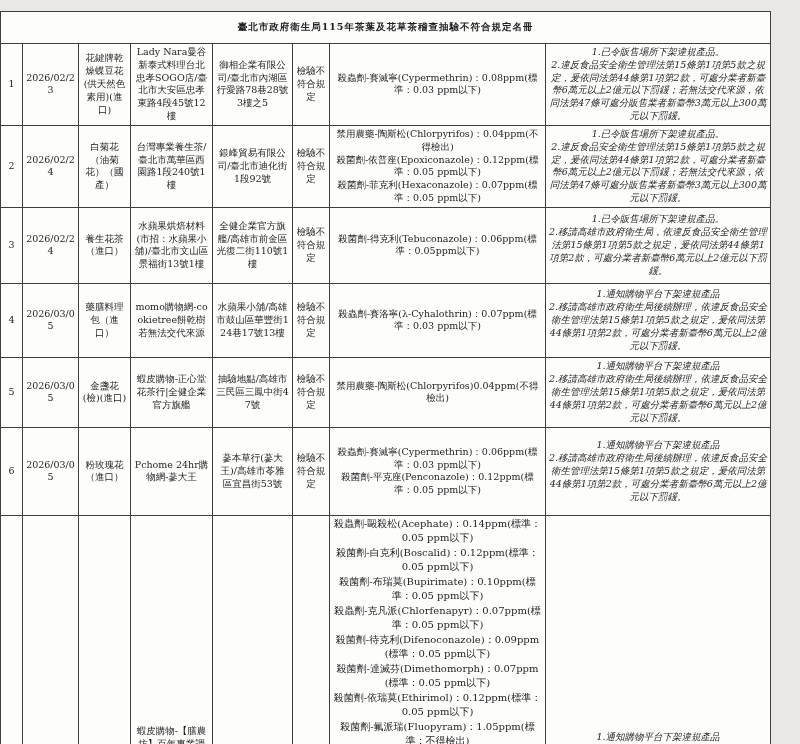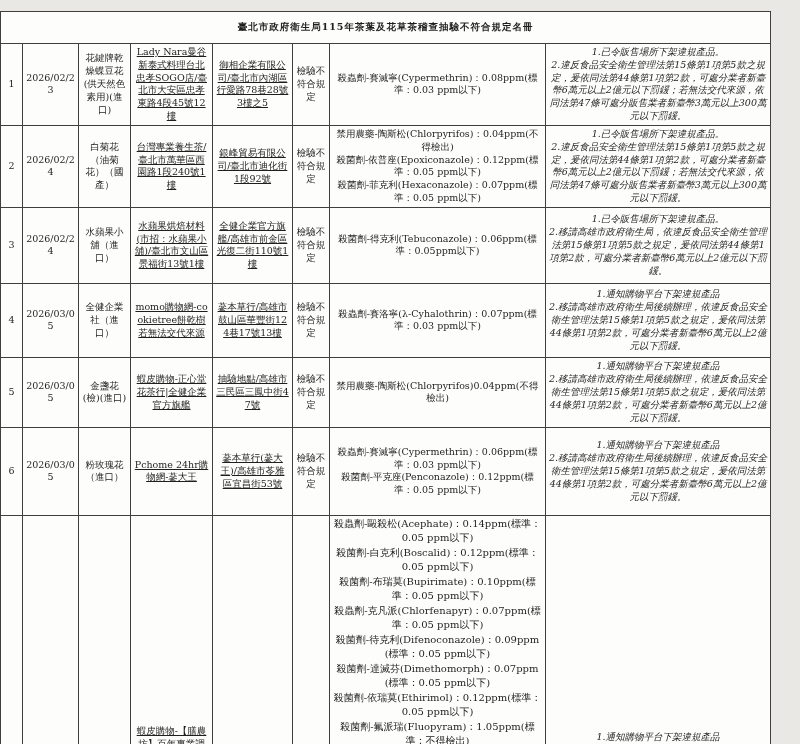--- a/index.html
+++ b/index.html
@@ -55,7 +55,7 @@
   col.c-reason{width:216px;}
   col.c-follow{width:225px;}
 
-  td.cell-location, td.cell-source{ text-align:left;text-decoration:underline; }
+  td.cell-location, td.cell-source{ text-align:left; }
   td.cell-reason{ white-space:pre-line; text-align:center;margin-left:48px; }
   td.cell-followup{ white-space:pre-line; text-align:left; padding:3px 5px;font-style:italic; }
 

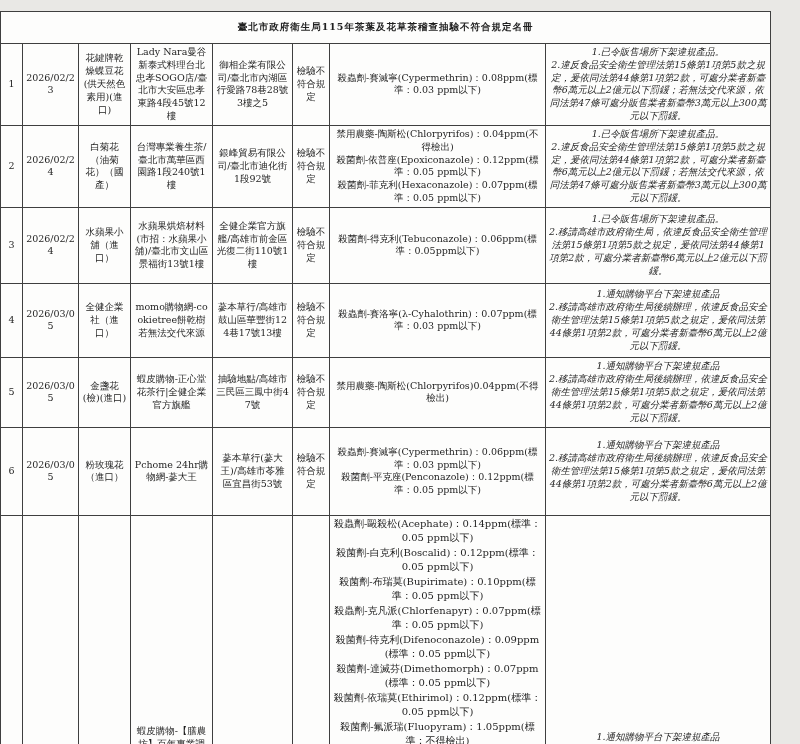--- a/index.html
+++ b/index.html
@@ -122,7 +122,7 @@
   <tr>
     <td class="cell-no">3</td>
     <td class="cell-date">2026/02/24</td>
-    <td class="cell-item">水蘋果小舖（進口）</td>
+    <td class="cell-item">養生花茶（進口）</td>
     <td class="cell-location">水蘋果烘焙材料(市招：水蘋果小舖)/臺北市文山區景福街13號1樓</td>
     <td class="cell-source">全健企業官方旗艦/高雄市前金區光復二街110號1樓</td>
     <td class="cell-result">檢驗不符合規定</td>

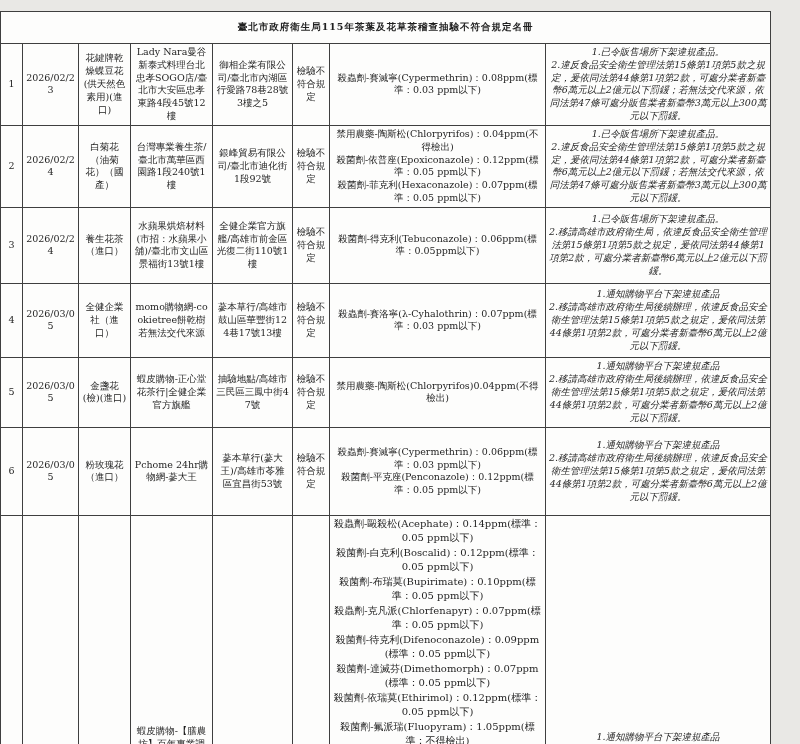--- a/index.html
+++ b/index.html
@@ -134,7 +134,7 @@
   <tr>
     <td class="cell-no">4</td>
     <td class="cell-date">2026/03/05</td>
-    <td class="cell-item">全健企業社（進口）</td>
+    <td class="cell-item">藥膳料理包（進口）</td>
     <td class="cell-location">momo購物網-cookietree餅乾樹 若無法交代來源</td>
     <td class="cell-source">蔘本草行/高雄市鼓山區華豐街124巷17號13樓</td>
     <td class="cell-result">檢驗不符合規定</td>

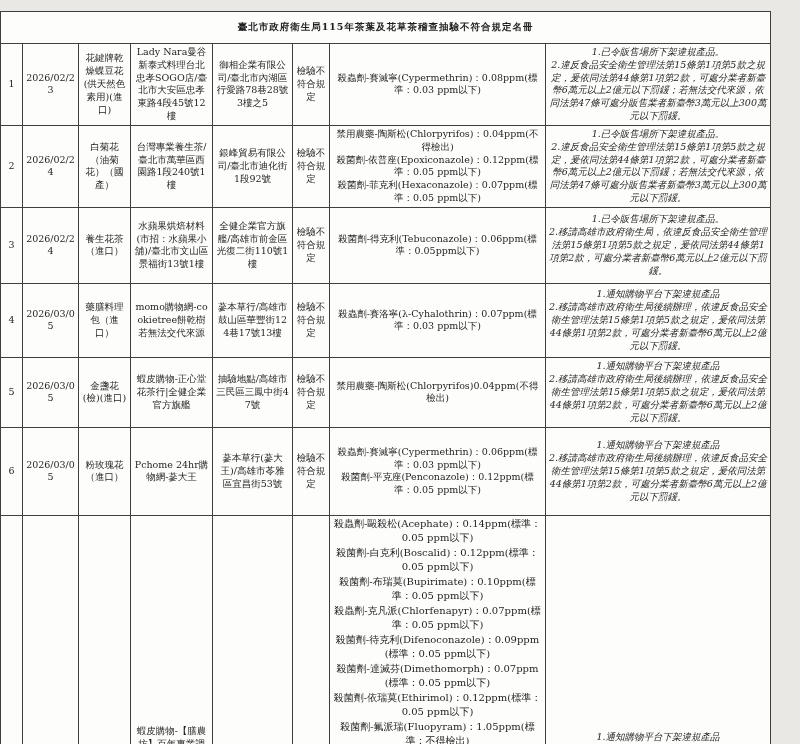--- a/index.html
+++ b/index.html
@@ -136,7 +136,7 @@
     <td class="cell-date">2026/03/05</td>
     <td class="cell-item">藥膳料理包（進口）</td>
     <td class="cell-location">momo購物網-cookietree餅乾樹 若無法交代來源</td>
-    <td class="cell-source">蔘本草行/高雄市鼓山區華豐街124巷17號13樓</td>
+    <td class="cell-source">水蘋果小舖/高雄市鼓山區華豐街124巷17號13樓</td>
     <td class="cell-result">檢驗不符合規定</td>
     <td class="cell-reason">殺蟲劑-賽洛寧(λ-Cyhalothrin)：0.07ppm(標準：0.03 ppm以下)</td>
     <td class="cell-followup">1.通知購物平台下架違規產品

